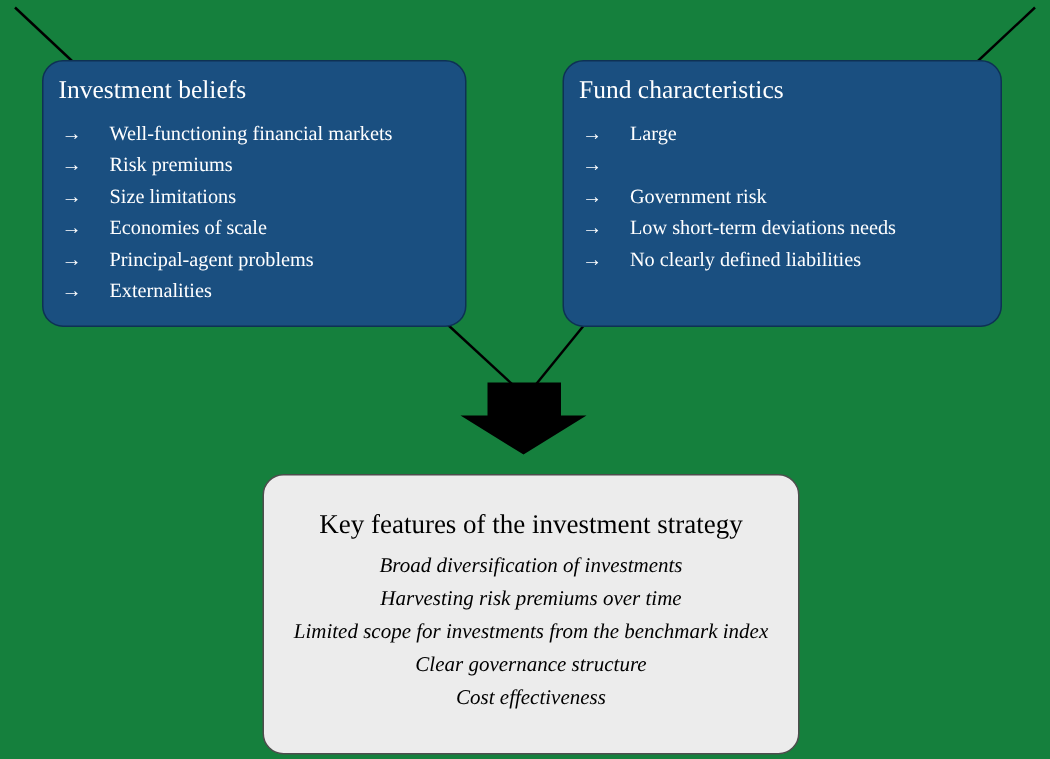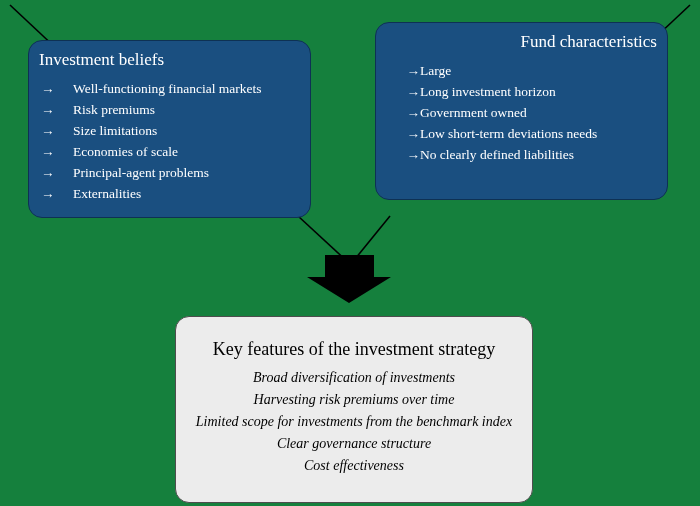--- a/index.html
+++ b/index.html
@@ -34,7 +34,7 @@
     padding: 8px 10px 0 10px;
   }
   .bluebox-left  { left: 28px;  top: 40px; width: 283px; height: 178px; }
-  .bluebox-right { left: 375px; top: 22px; width: 293px; height: 178px; text-align: right; }
+  .bluebox-right { left: 375px; top: 40px; width: 293px; height: 178px; }
   .bluebox .box-title {
     font-size: 17px;
     line-height: 22px;

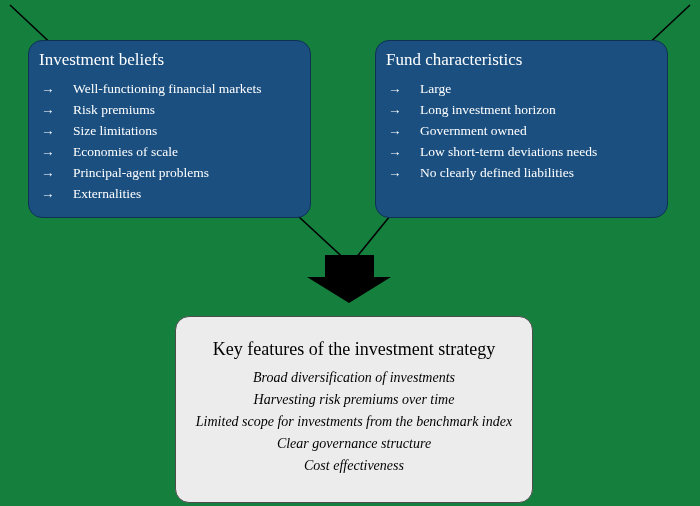--- a/index.html
+++ b/index.html
@@ -147,7 +147,6 @@
       </li>
       <li>
         <span class="bullet-arrow">→</span>
-        <span>Long investment horizon</span>
       </li>
       <li>
         <span class="bullet-arrow">→</span>

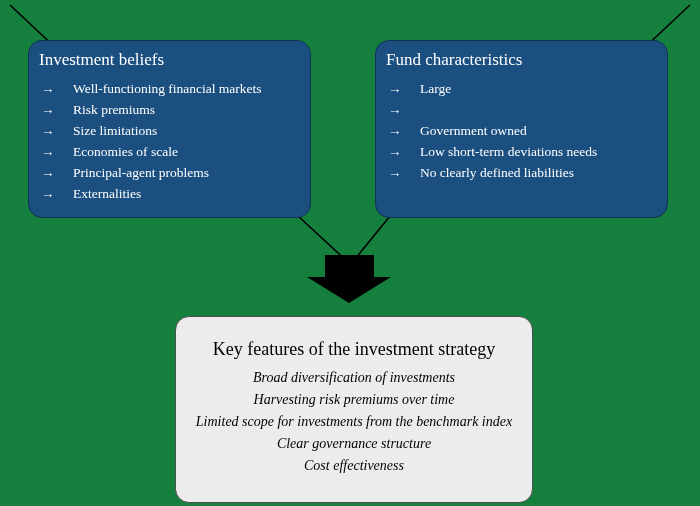--- a/index.html
+++ b/index.html
@@ -150,7 +150,7 @@
       </li>
       <li>
         <span class="bullet-arrow">→</span>
-        <span>Government owned</span>
+        <span>Government risk</span>
       </li>
       <li>
         <span class="bullet-arrow">→</span>

